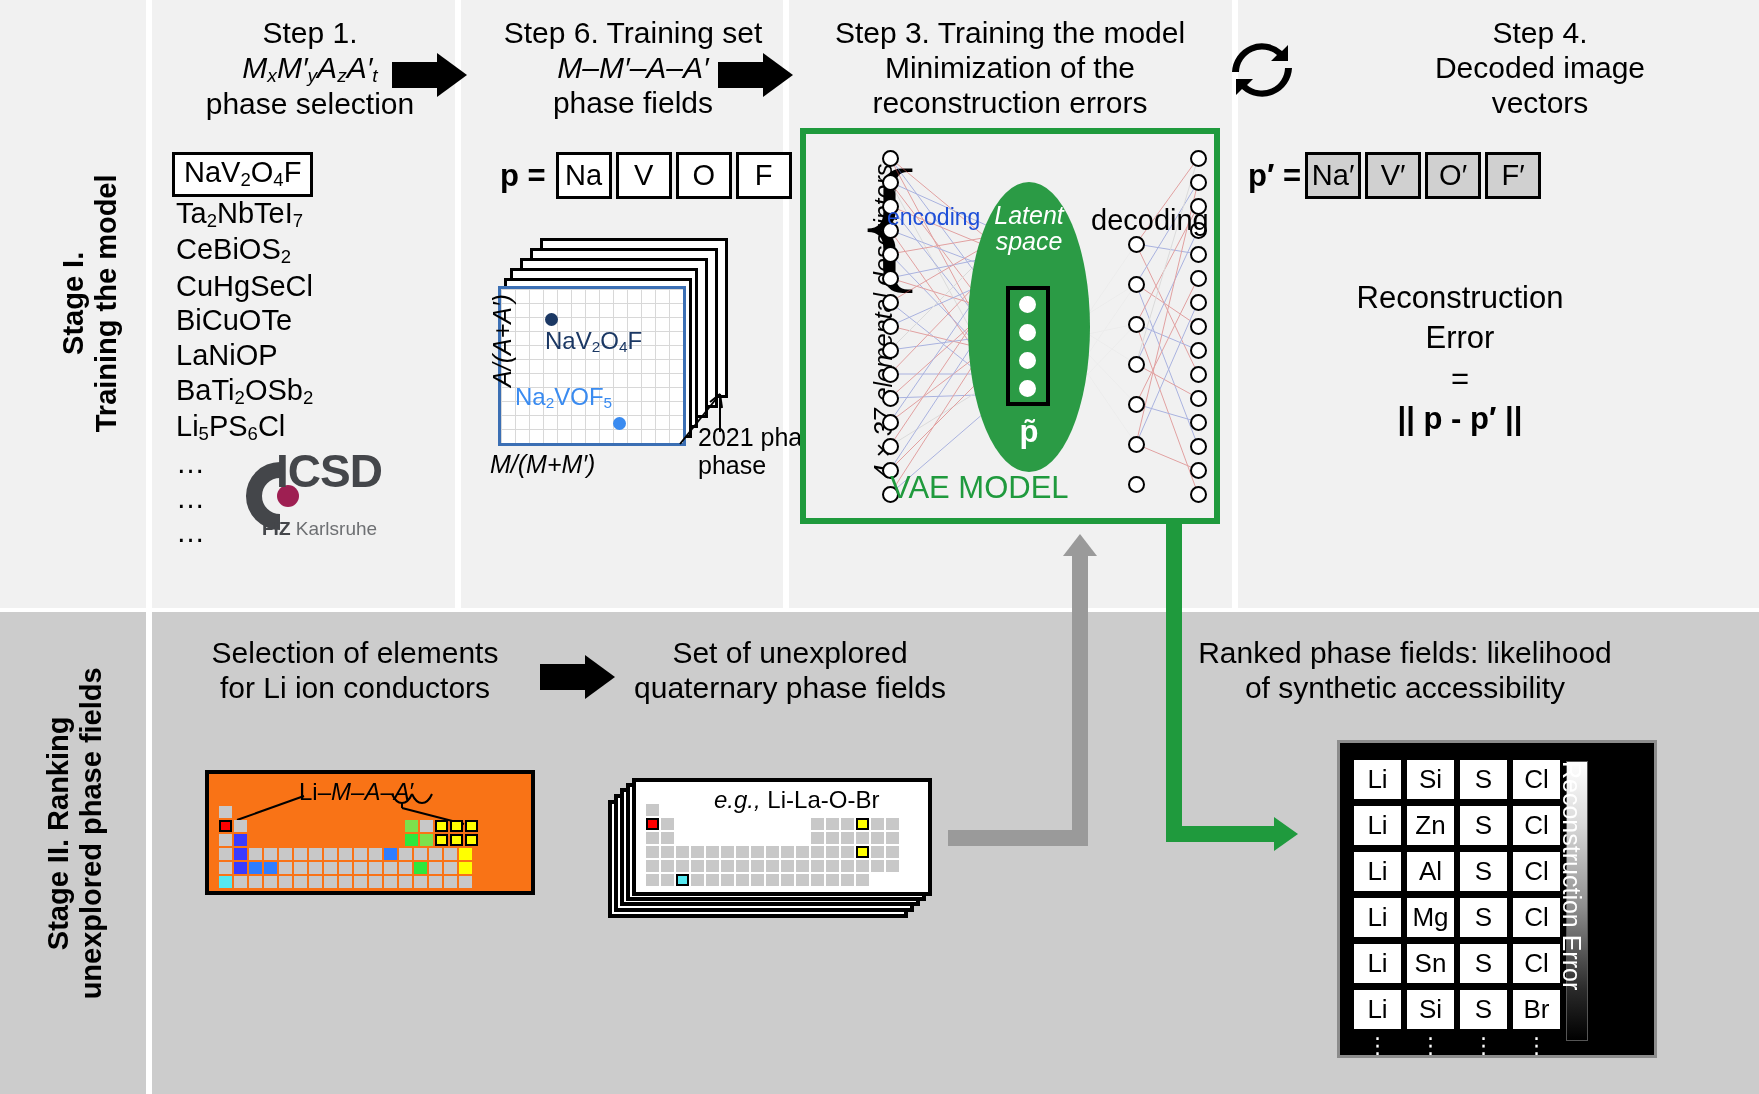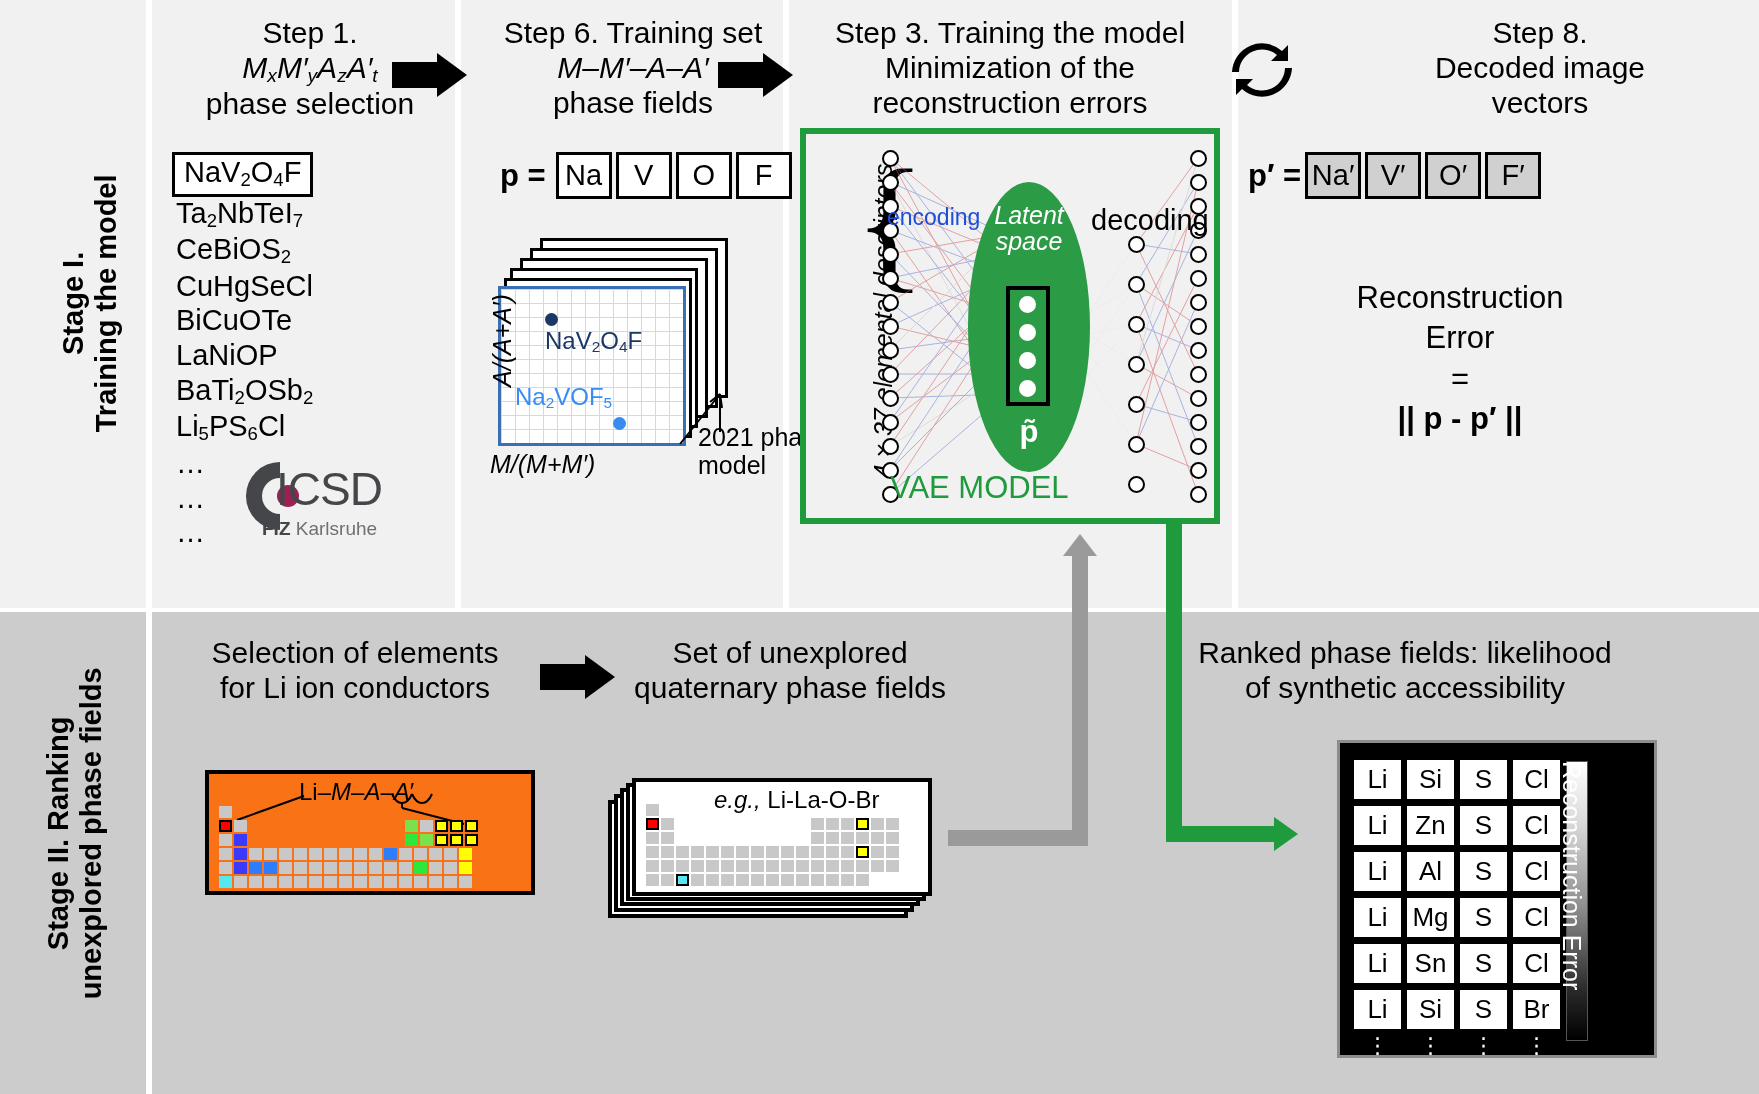--- a/index.html
+++ b/index.html
@@ -441,7 +441,7 @@
   <div id="vae-label">VAE MODEL</div>
 
   <div class="step-title" id="step4-title">
-    <span>Step 8.</span><br>
+    <span>Step 4.</span><br>
     <span>Decoded image</span><br>
     <span>vectors</span>
   </div>

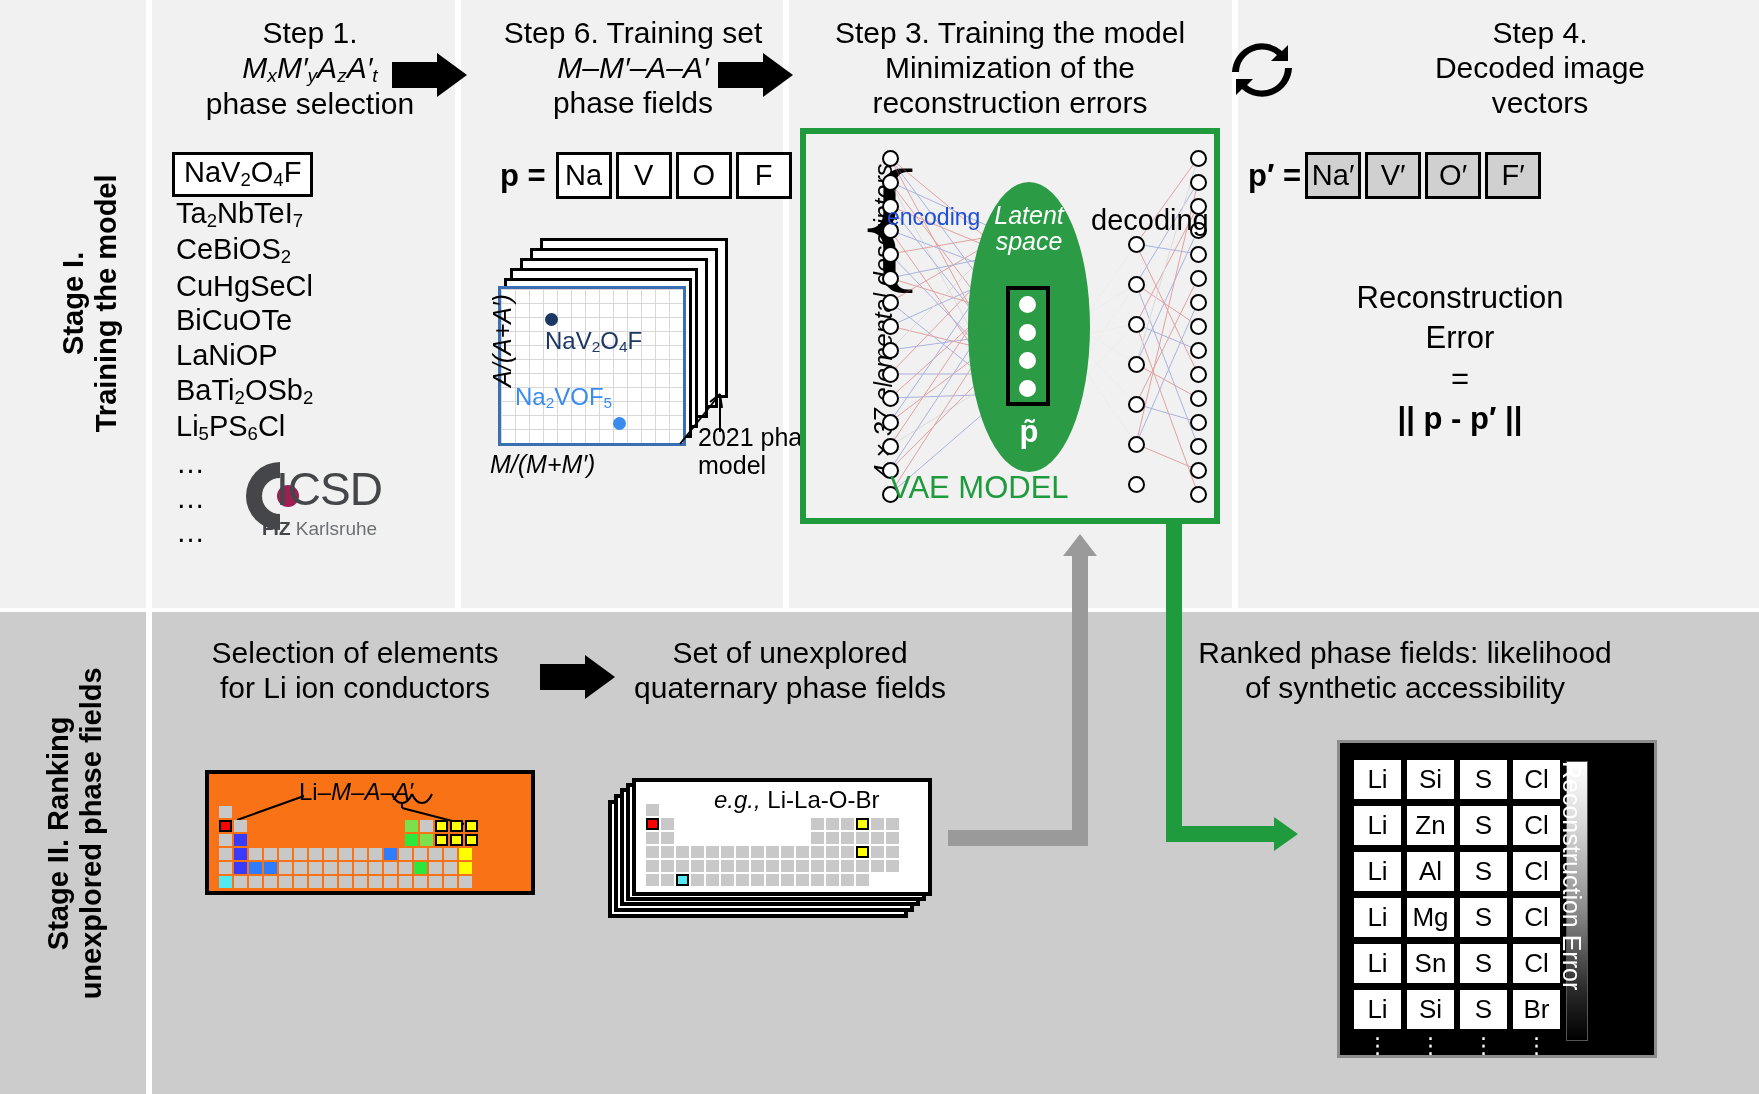--- a/index.html
+++ b/index.html
@@ -53,7 +53,7 @@
 
   
   #icsd-logo { position:absolute; left:218px; top:440px; width:200px; height:110px; }
-  #icsd-text { position:absolute; left:276px; top:462px; font-size:46px; font-weight:normal; color:#44464a; letter-spacing:-1px; }
+  #icsd-text { position:absolute; left:276px; top:444px; font-size:46px; font-weight:bold; color:#44464a; letter-spacing:-1px; }
   #fiz-text  { position:absolute; left:262px; top:518px; font-size:19px; color:#6e7073; }
   #fiz-text b { color:#44464a; }
   .arrow-body { position:absolute; background:#000; }

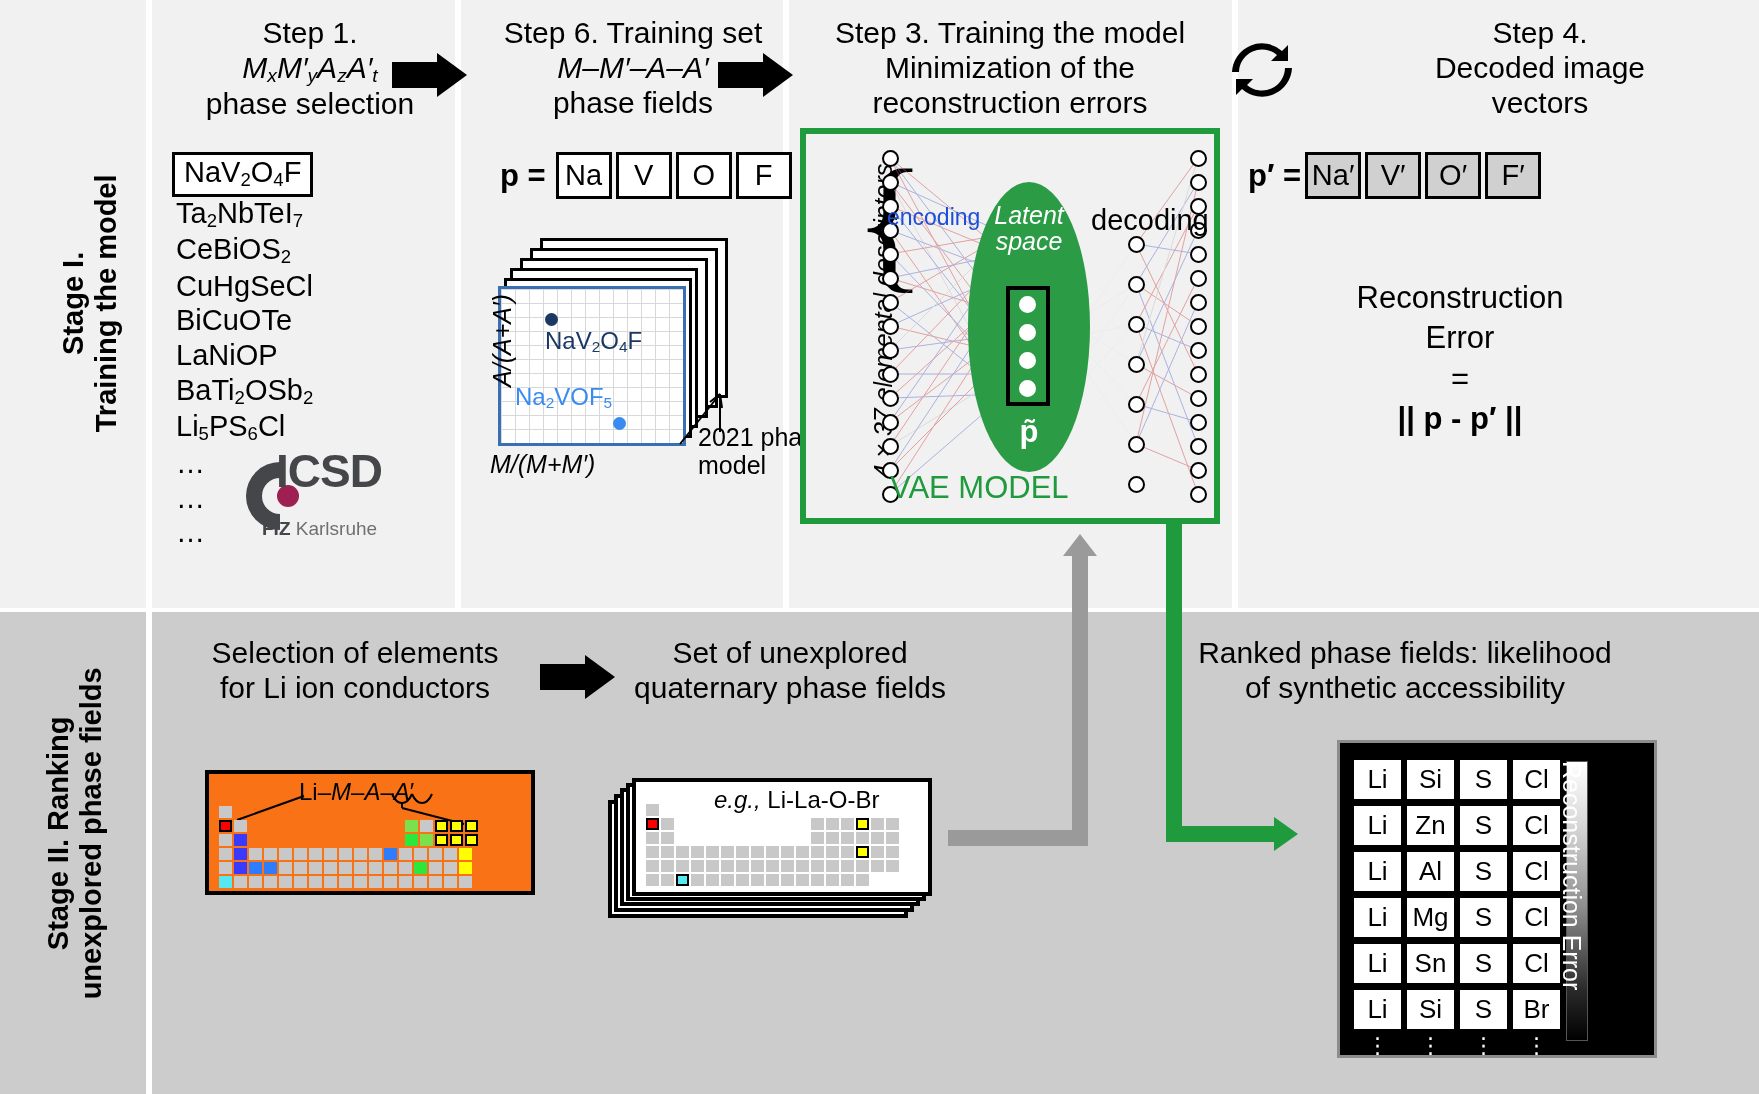--- a/index.html
+++ b/index.html
@@ -274,7 +274,7 @@
 
     <div id="pf-count">
       <span>2021 phase</span><br>
-      <span>model</span>
+      <span>phase</span>
     </div>
   </div>
 

